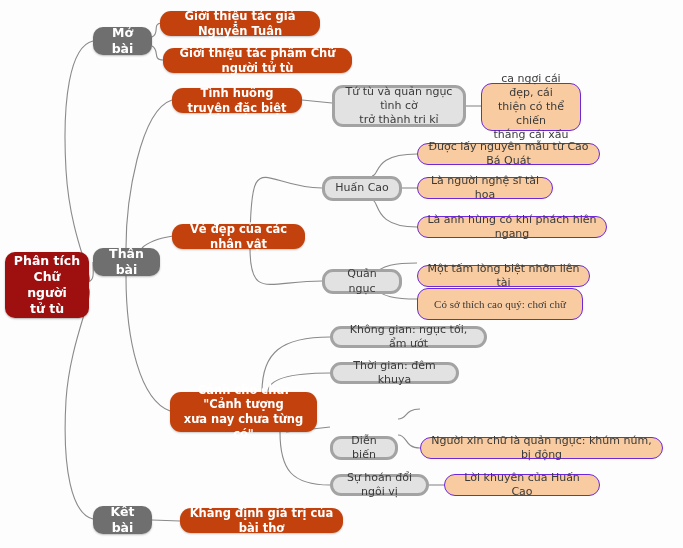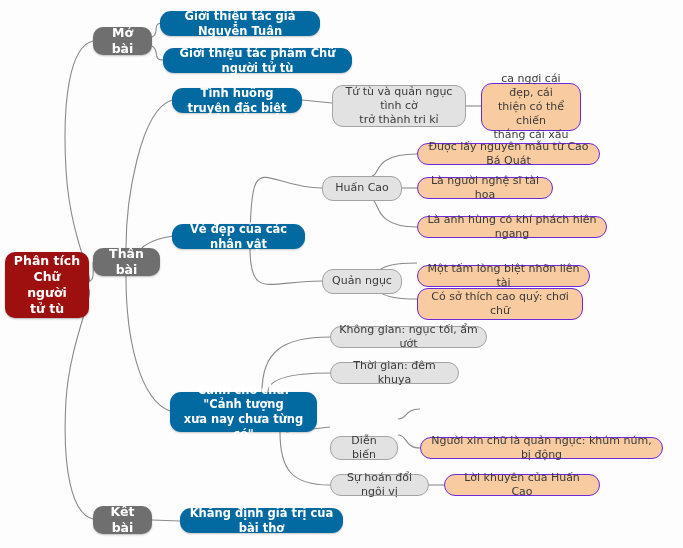--- a/index.html
+++ b/index.html
@@ -46,7 +46,7 @@
     box-shadow: 0 1px 2px rgba(0,0,0,0.30);
   }
   .node-green {
-    background: #0369a1;
+    background: #c2410c;
     color: #ffffff;
     font-weight: bold;
     font-size: 11.5px;

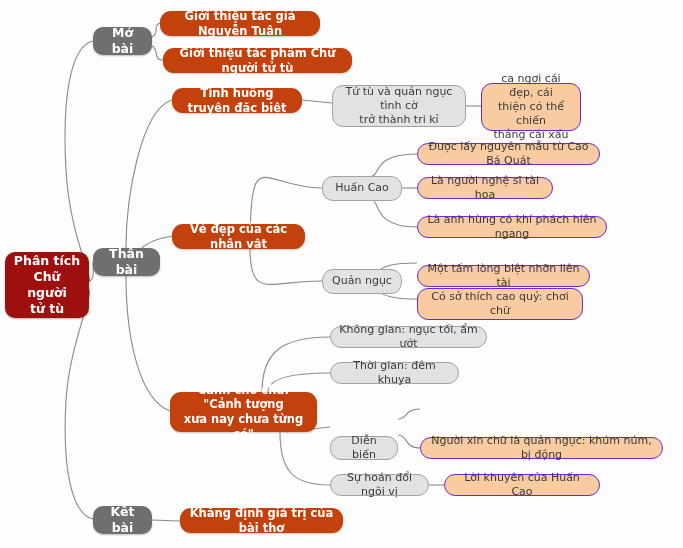--- a/index.html
+++ b/index.html
@@ -65,7 +65,7 @@
     background: #e2e2e2;
     color: #3a3a3a;
     font-size: 11px;
-    border: 1px solid #a3a3a3;
+    border: 3px solid #a3a3a3;
     border-radius: 11px;
   }
   .node-orange {

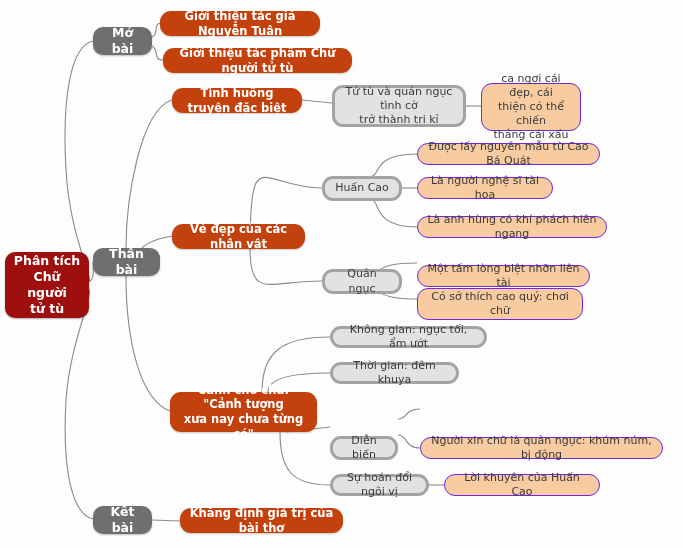--- a/index.html
+++ b/index.html
@@ -150,7 +150,7 @@
 
   <div class="node node-grey" style="left:322px; top:269px; width:80px; height:25px;">Quản ngục</div>
   <div class="node node-orange" style="left:417px; top:253px; width:173px; height:22px;margin-top:12px;">Một tấm lòng biệt nhỡn liên tài</div>
-  <div class="node node-orange" style="left:417px; top:288px; width:166px; height:32px;">Có sở thích cao quý: chơi chữ</div>
+  <div class="node node-orange" style="left:417px; top:288px; width:166px; height:32px;font-family:Liberation Serif, serif;">Có sở thích cao quý: chơi chữ</div>
 
   <div class="node node-green" style="left:170px; top:392px; width:147px; height:40px;">Cảnh cho chữ: "Cảnh tượng
 xưa nay chưa từng có"</div>

